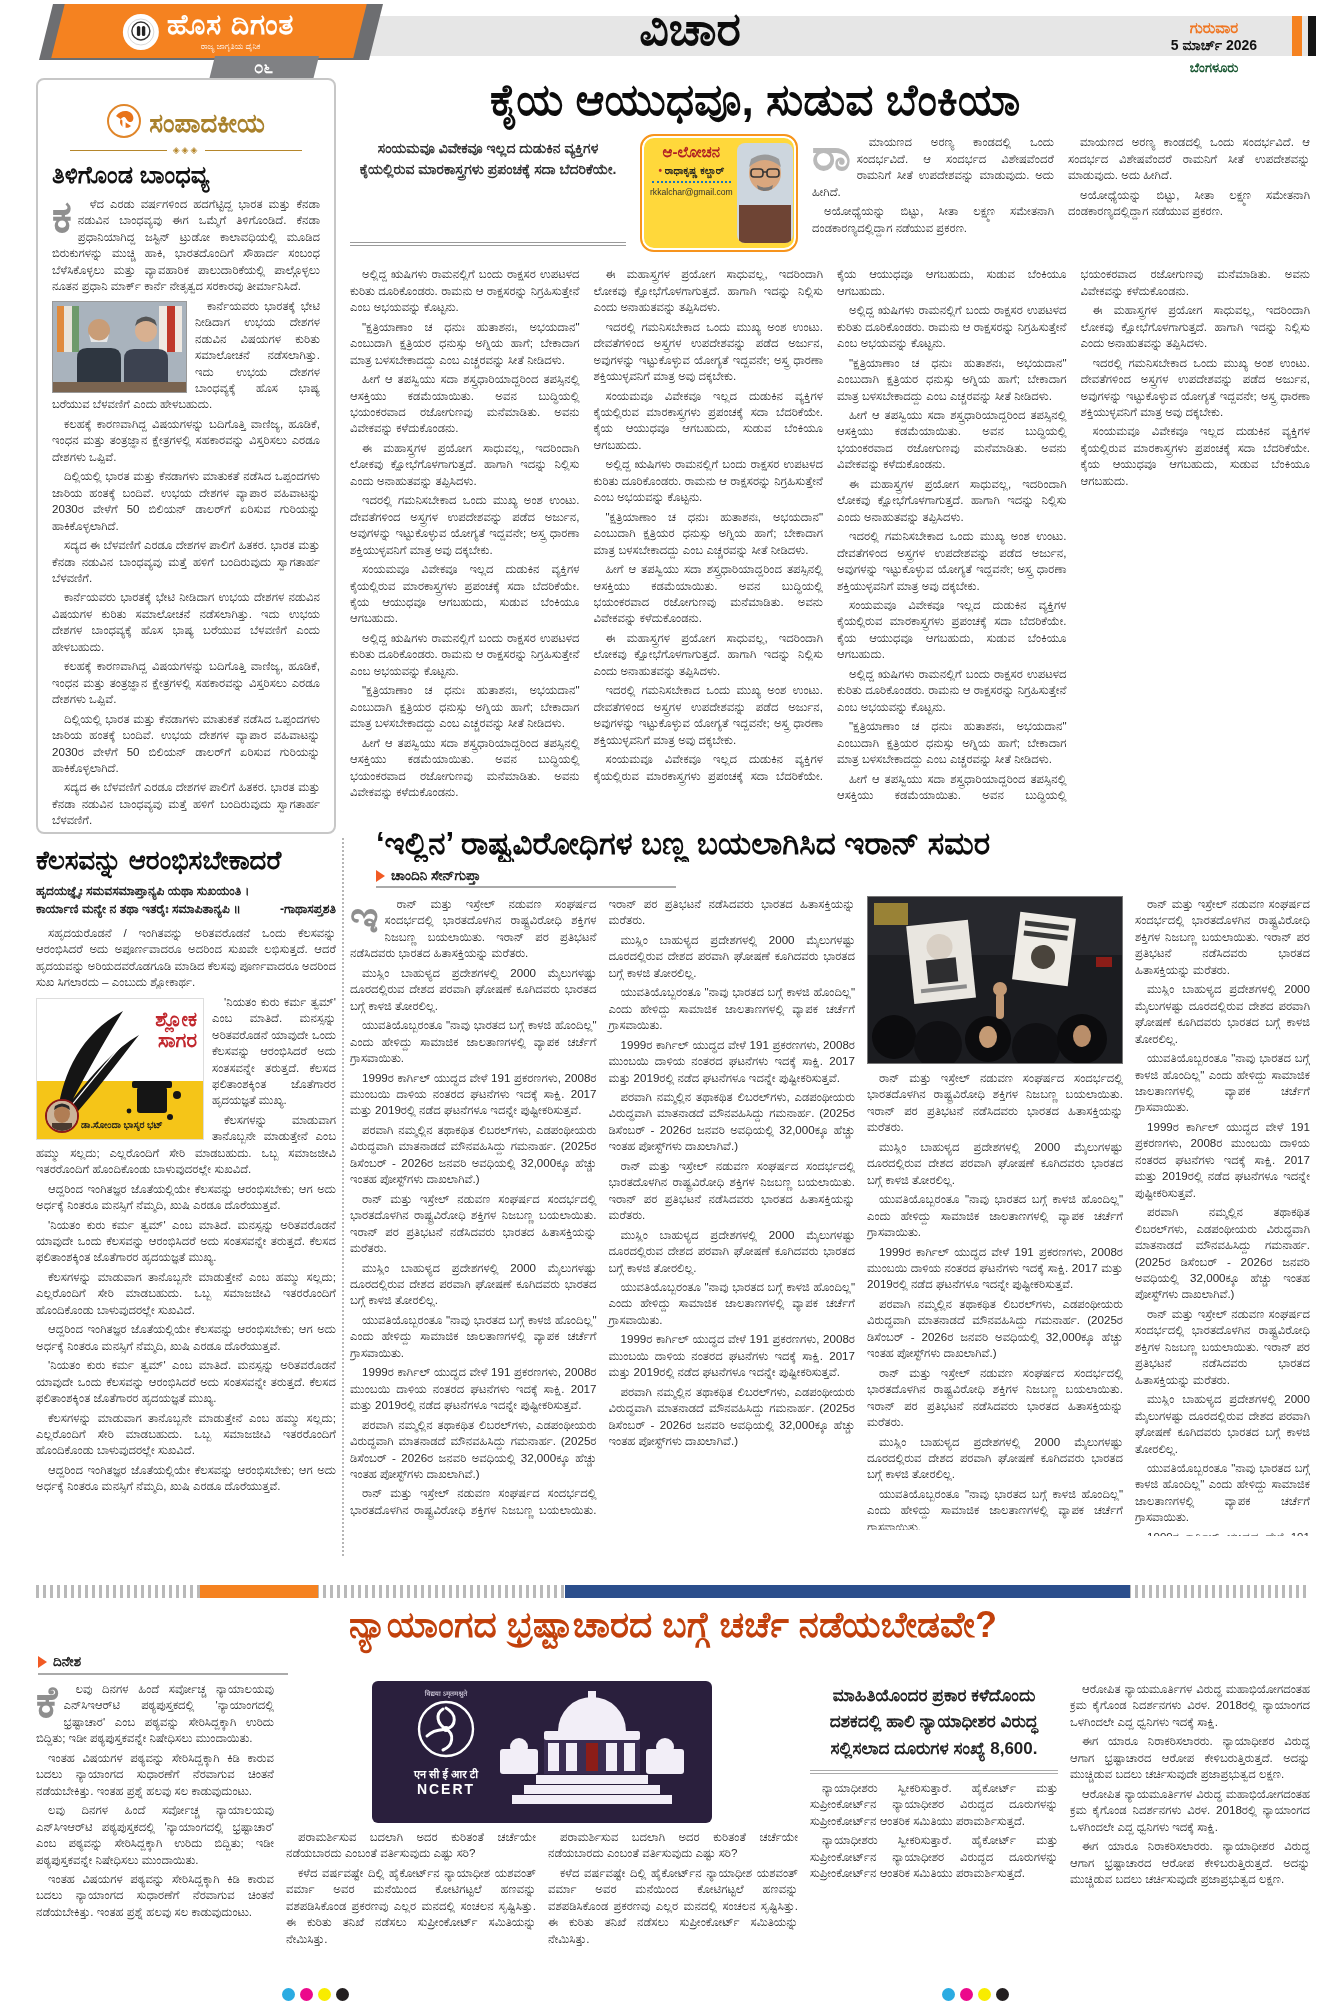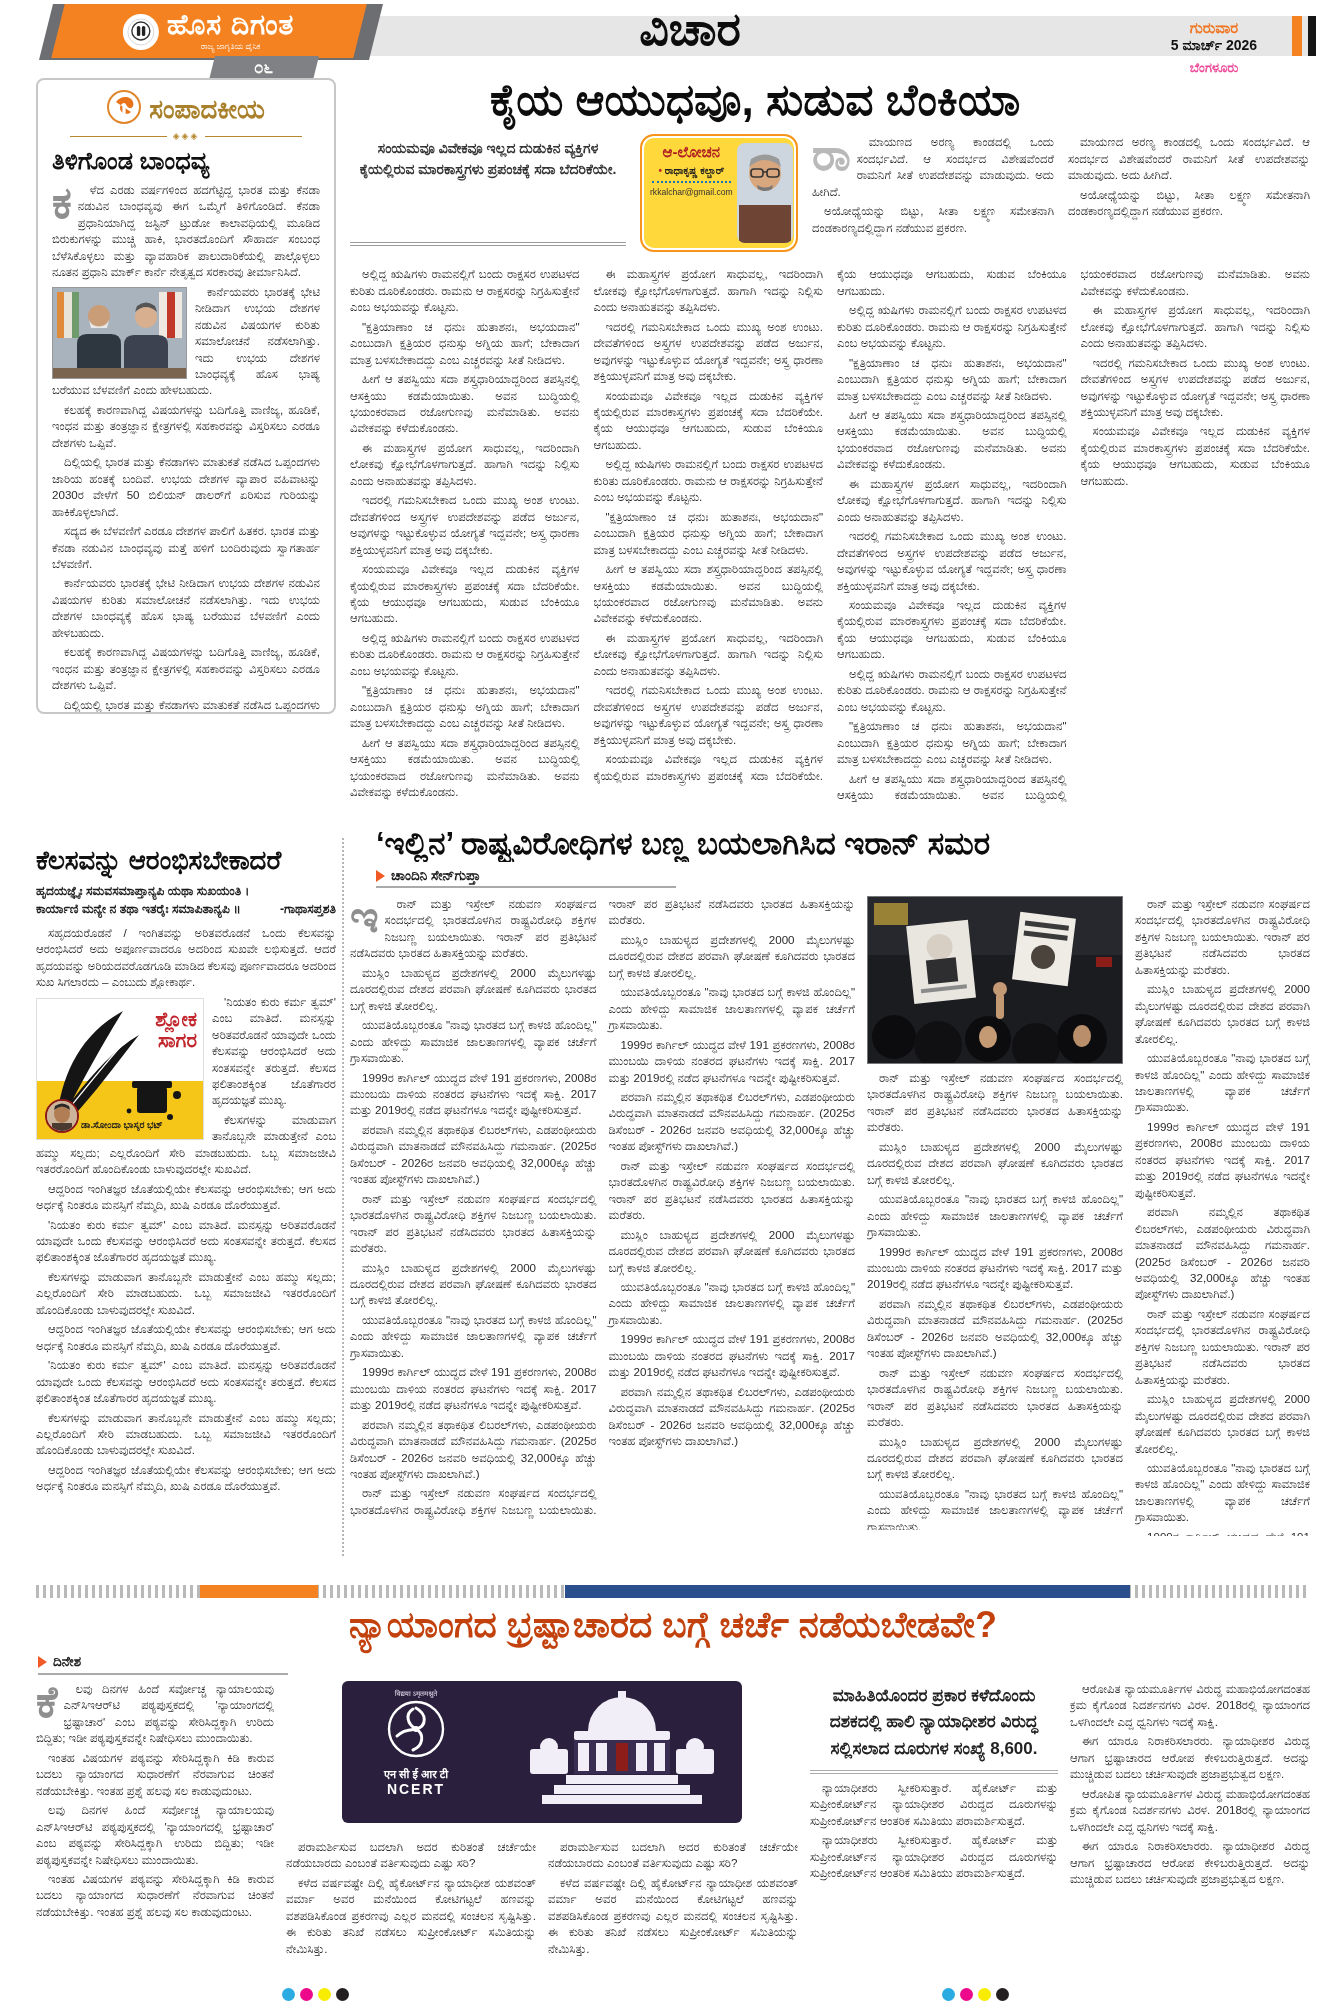--- a/index.html
+++ b/index.html
@@ -20,7 +20,7 @@
   .date-block { position:absolute; left:1140px; top:19px; width:148px; text-align:center; line-height:1.2; }
   .day { color:#ef7622; font-weight:800; font-size:15px; }
   .date { color:#111; font-weight:700; font-size:14px; }
-  .city { position:absolute; left:1140px; top:60px; width:148px; text-align:center; font-size:13px; font-weight:700; color:#ec4899; }
+  .city { position:absolute; left:1140px; top:60px; width:148px; text-align:center; font-size:13px; font-weight:700; color:#14532d; }
   .vbar-o { position:absolute; left:1292px; top:16px; width:10px; height:40px; background:#f58220; }
   .vbar-b { position:absolute; left:1308px; top:16px; width:8px; height:40px; background:#151515; }
 

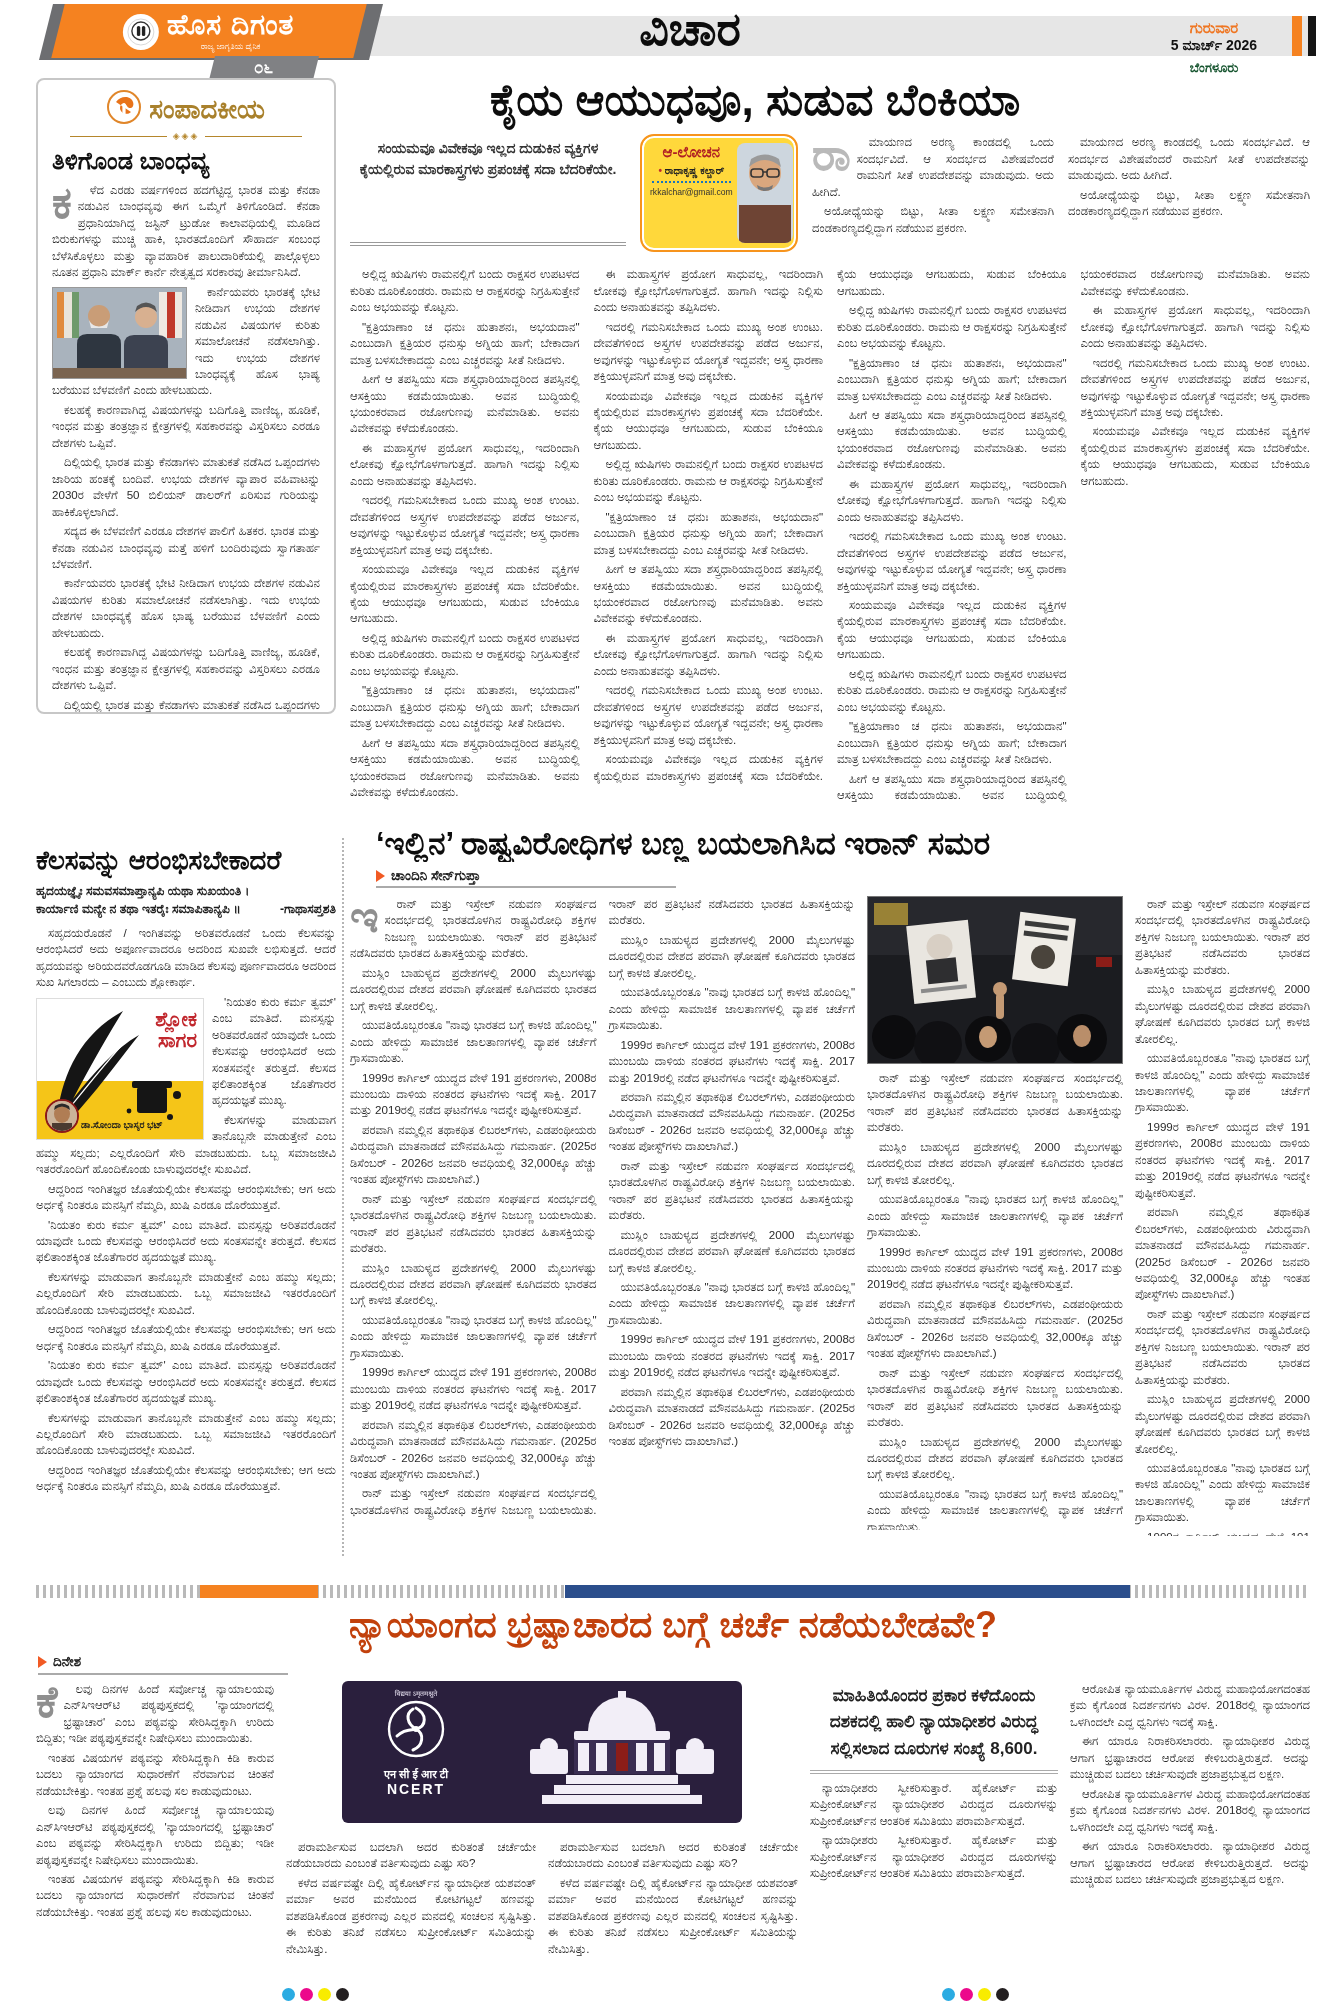--- a/index.html
+++ b/index.html
@@ -25,7 +25,7 @@
   .vbar-b { position:absolute; left:1308px; top:16px; width:8px; height:40px; background:#151515; }
 
   
-  .edbox { position:absolute; left:36px; top:78px; width:300px; height:636px; border:2px solid #c7c7c7; border-radius:8px; background:#fff; padding:10px 14px; overflow:hidden; }
+  .edbox { position:absolute; left:36px; top:78px; width:300px; height:756px; border:2px solid #c7c7c7; border-radius:8px; background:#fff; padding:24px 14px; overflow:hidden; }
   .ed-head { display:flex; align-items:center; justify-content:center; gap:8px; }
   .ed-title { color:#a9812c; font-size:26px; font-weight:800; }
   .orn { display:flex; align-items:center; gap:6px; margin:3px 18px 6px; }

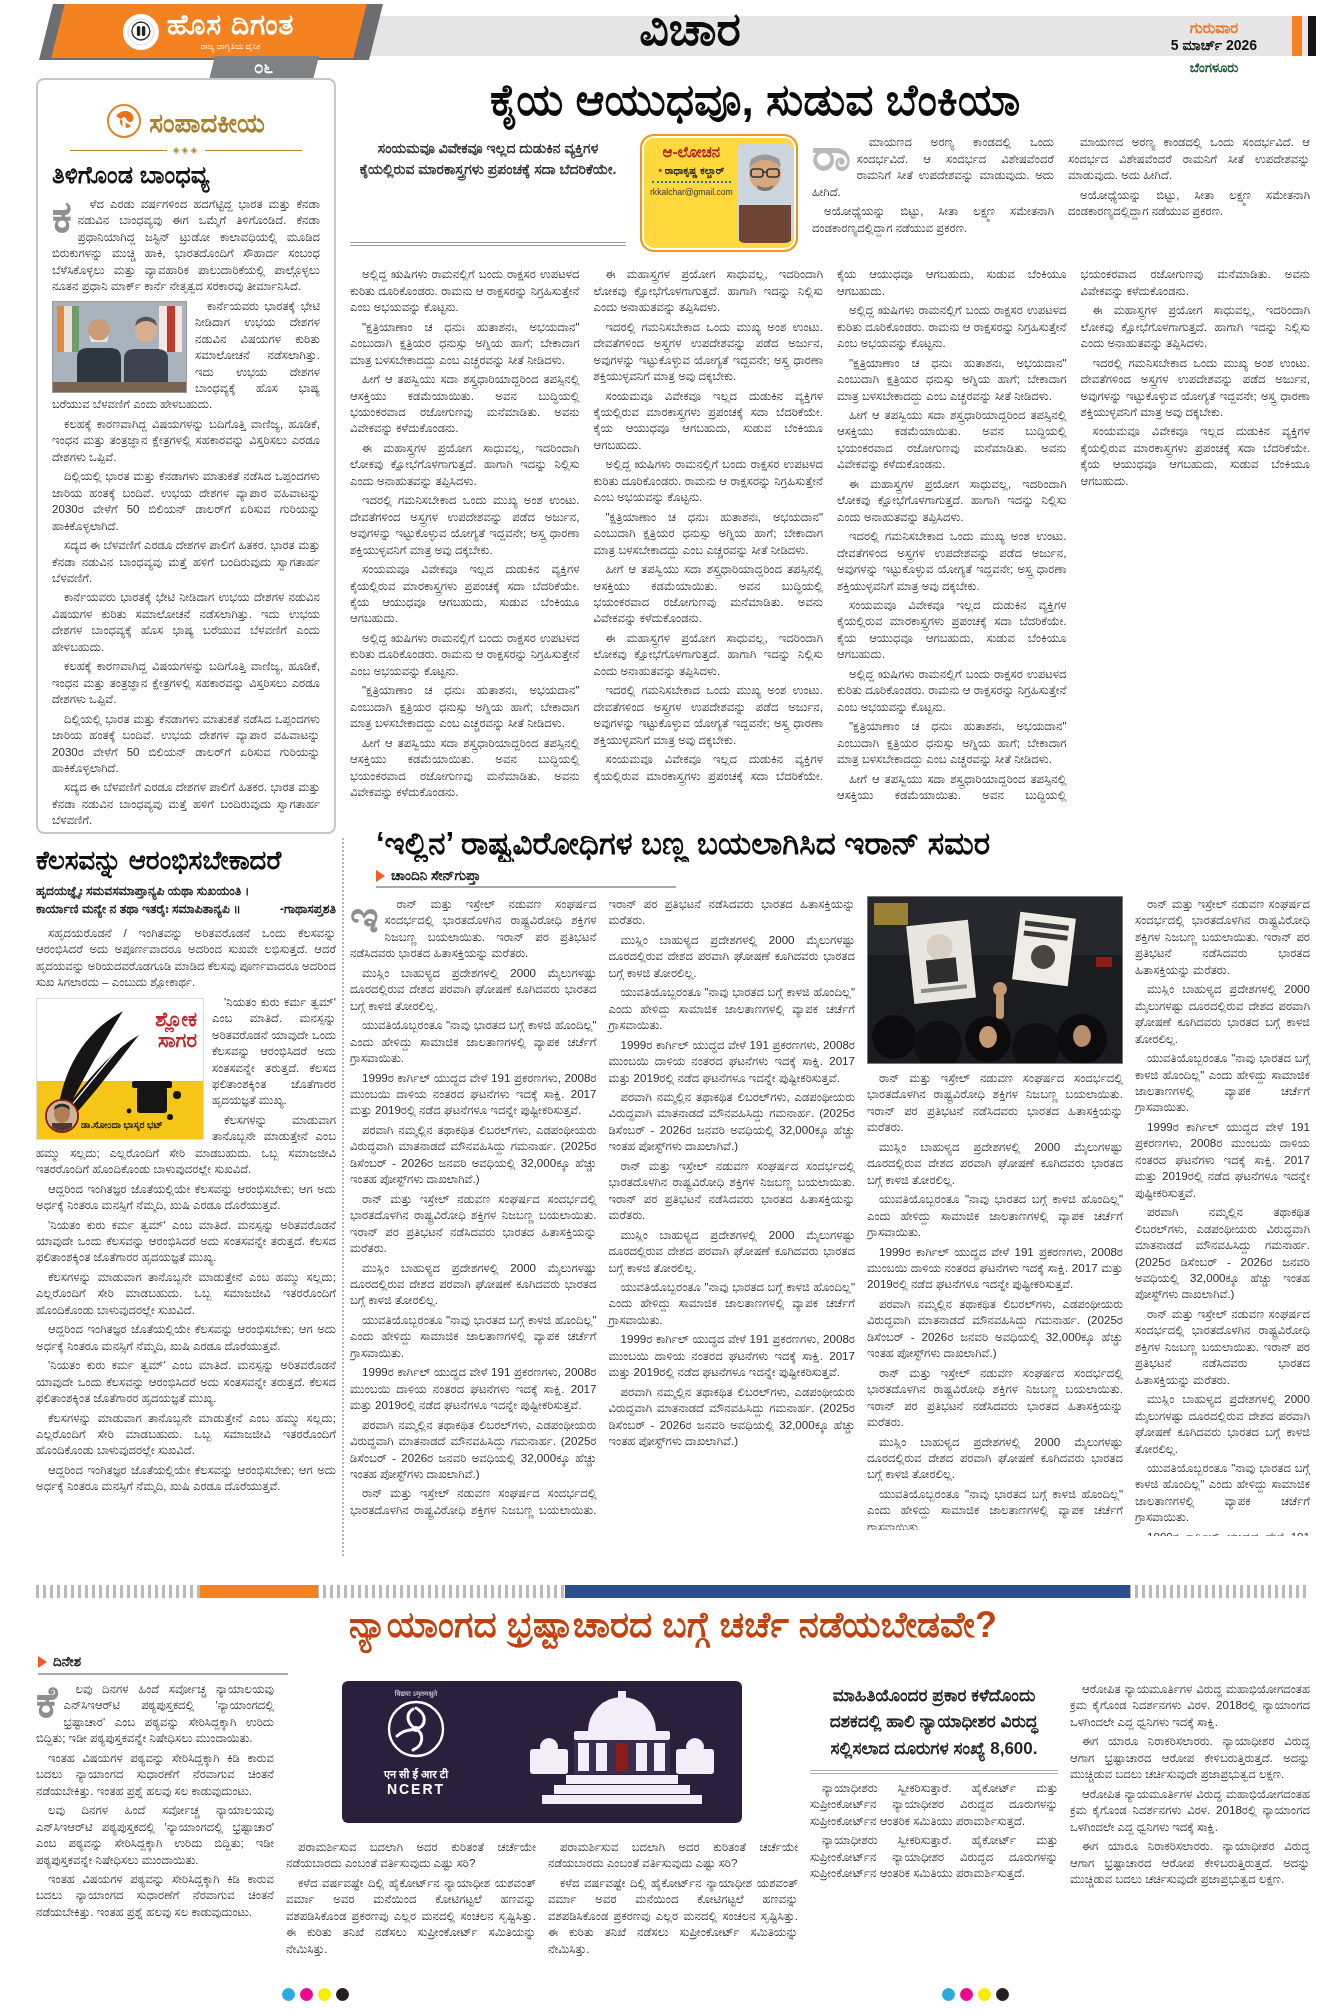--- a/index.html
+++ b/index.html
@@ -95,7 +95,7 @@
   .bot-row { display:flex; gap:12px; margin-top:6px; height:282px; }
   .bcol1 { width:238px; overflow:hidden; }
   .bmid { width:512px; }
-  .ncert-gfx { width:400px; height:142px; margin:0 auto 16px; background:#2a1f3d; border-radius:6px; position:relative; overflow:hidden; }
+  .ncert-gfx { width:340px; height:142px; margin:0 auto 6px; background:#2a1f3d; border-radius:6px; position:relative; overflow:hidden; }
   .bmid-txt { column-count:2; column-gap:12px; column-fill:auto; height:128px; overflow:hidden; }
   .bq-col { width:248px; overflow:hidden; }
   .pullq { font-size:17px; font-weight:800; color:#222; text-align:center; line-height:1.55; padding:2px 4px 8px; border-bottom:4px double #aaa; margin-bottom:6px; }

